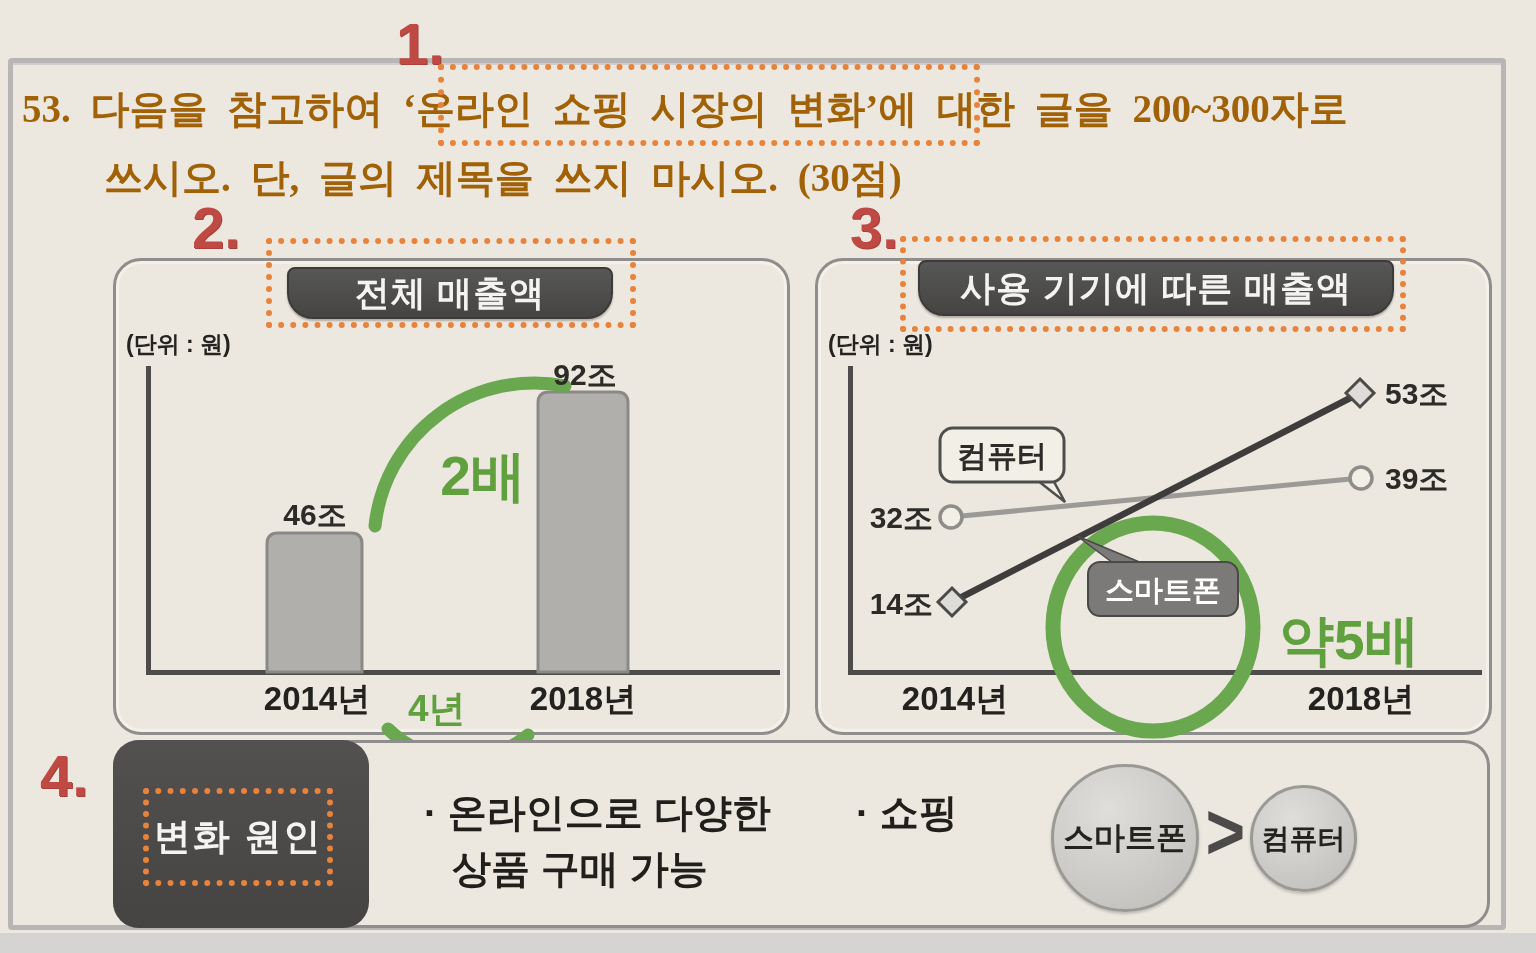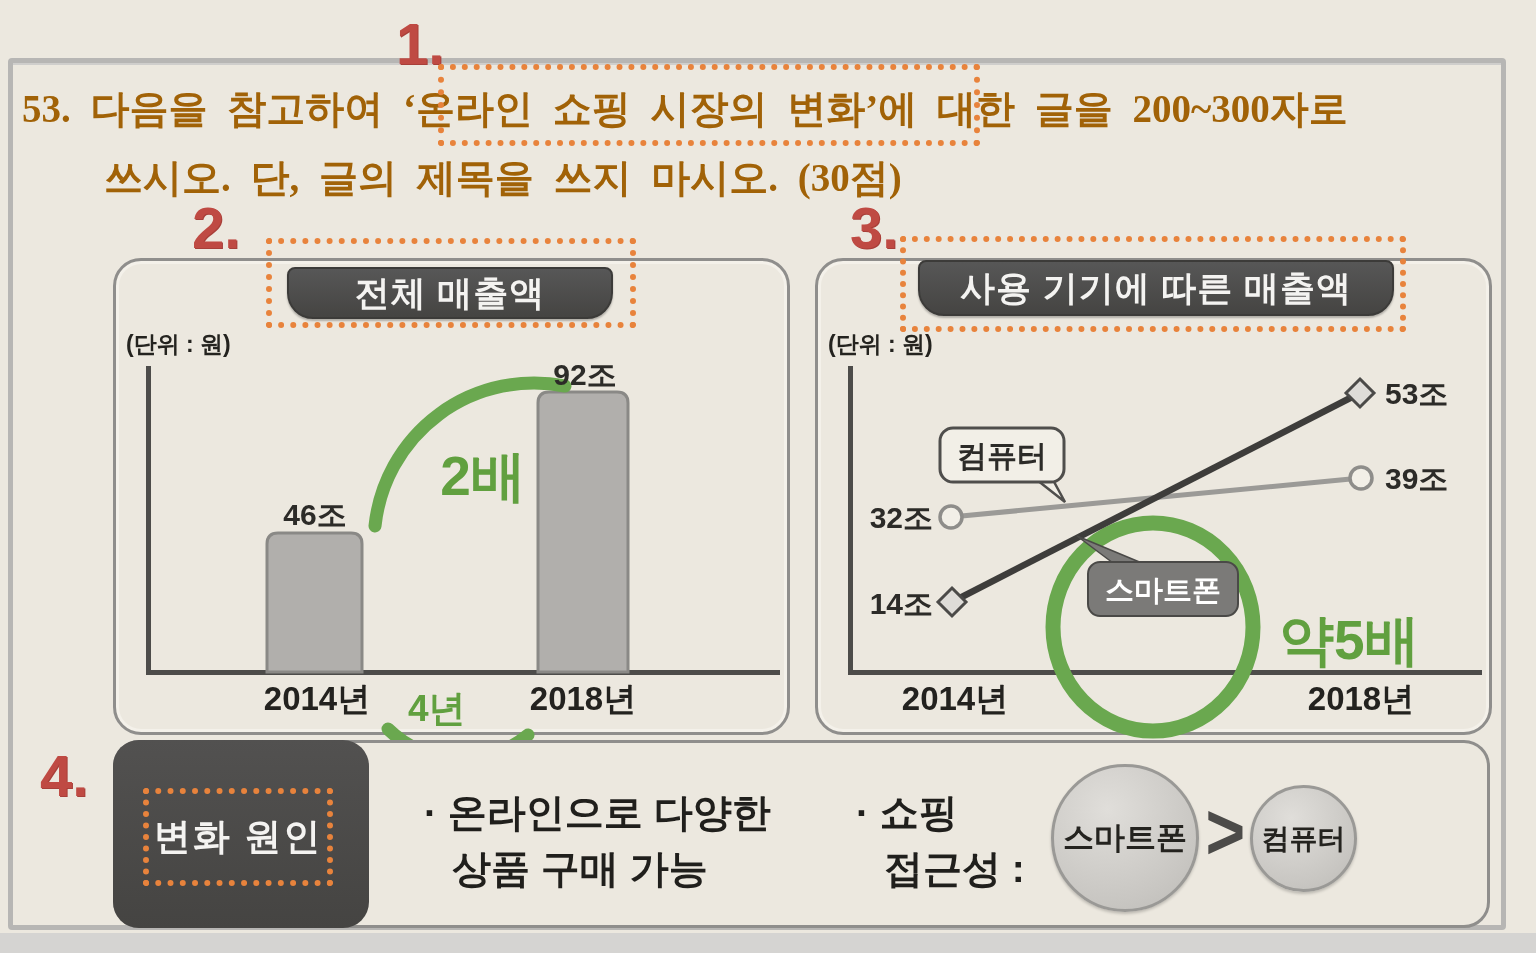--- a/index.html
+++ b/index.html
@@ -204,7 +204,6 @@
   </div>
   <div class="abs bullet-text" style="left:452px; top:842px;">상품 구매 가능</div>
   <div class="abs bullet-text" style="left:856px; top:786px;">· 쇼핑</div>
-  <div class="abs bullet-text" style="left:884px; top:842px;">접근성 :</div>
 
   <div class="abs cmp-circle circle-big">
     <span>스마트폰</span>

